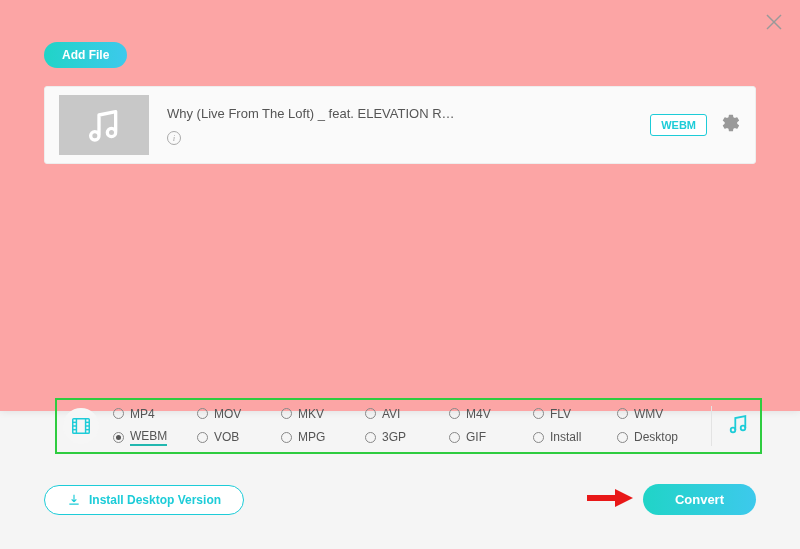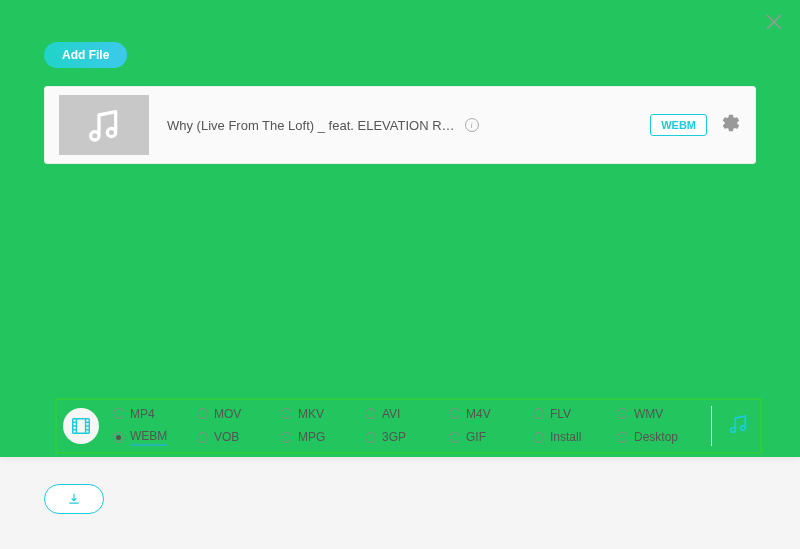--- a/index.html
+++ b/index.html
@@ -4,7 +4,7 @@
 <style>
   * { box-sizing: border-box; margin: 0; padding: 0; }
   body { font-family: -apple-system, BlinkMacSystemFont, "Segoe UI", Arial, sans-serif; background: #f5f5f5; width: 800px; height: 549px; overflow: hidden; }
-  .app { width: 800px; height: 457px; background: #22c55e; position: relative; box-shadow: 0 0 8px rgba(0,0,0,0.1); }
+  .app { width: 800px; height: 411px; background: #fca5a5; position: relative; box-shadow: 0 0 8px rgba(0,0,0,0.1); }
   .close-btn { position: absolute; top: 10px; right: 14px; width: 24px; height: 24px; cursor: pointer; }
   .close-btn svg { stroke: #999; stroke-width: 1.5; }
   .add-file-btn { position: absolute; top: 42px; left: 44px; background: linear-gradient(90deg,#20d4c7,#3dc9ec); color: #fff; border: none; border-radius: 14px; padding: 6px 18px; font-size: 12px; font-weight: 600; cursor: pointer; }

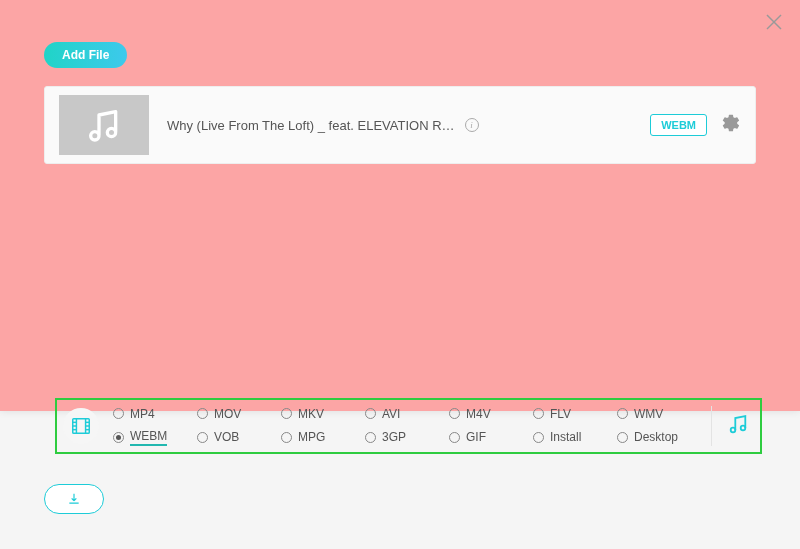--- a/index.html
+++ b/index.html
@@ -11,7 +11,7 @@
   .file-card { position: absolute; top: 86px; left: 44px; right: 44px; height: 78px; background: #fafafa; border: 1px solid #eee; border-radius: 3px; display: flex; align-items: center; padding: 9px 14px; }
   .thumb { width: 90px; height: 60px; background: #c8c8c8; display: flex; align-items: center; justify-content: center; }
   .thumb svg { fill: #fff; }
-  .meta { flex: 1; margin-left: 18px; display: flex; flex-direction: row; gap: 10px; }
+  .meta { flex: 1; margin-left: 18px; display: flex; flex-direction: column; gap: 10px; }
   .file-title { font-size: 13px; color: #555; }
   .info-icon { width: 14px; height: 14px; border: 1px solid #aaa; border-radius: 50%; display: inline-flex; align-items: center; justify-content: center; font-size: 9px; color: #aaa; font-style: italic; font-family: serif; }
   .actions { display: flex; align-items: center; gap: 14px; }

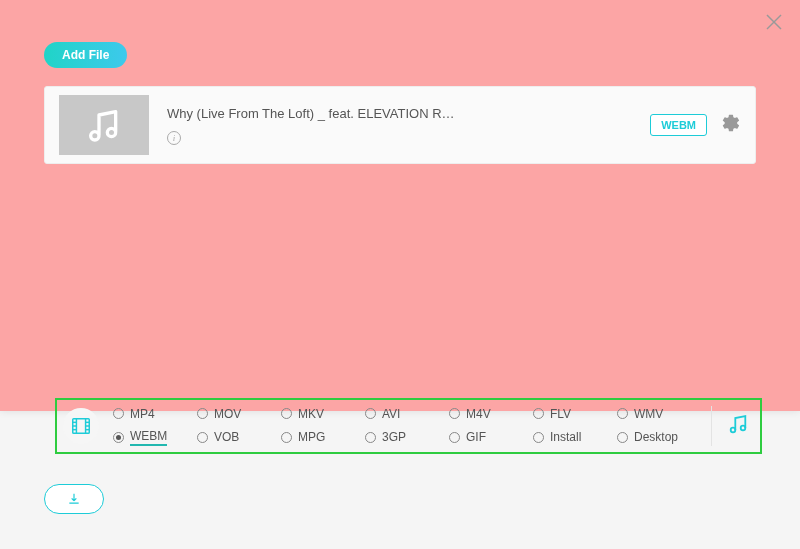--- a/index.html
+++ b/index.html
@@ -156,6 +156,7 @@
       <svg width="14" height="14" viewBox="0 0 24 24" stroke-width="2">
           <path d="M12 3v12m0 0 4-4m-4 4-4-4M4 19h16"></path>
         </svg>
+      <span>Install Desktop Version</span>
     </button>
   </div>
 

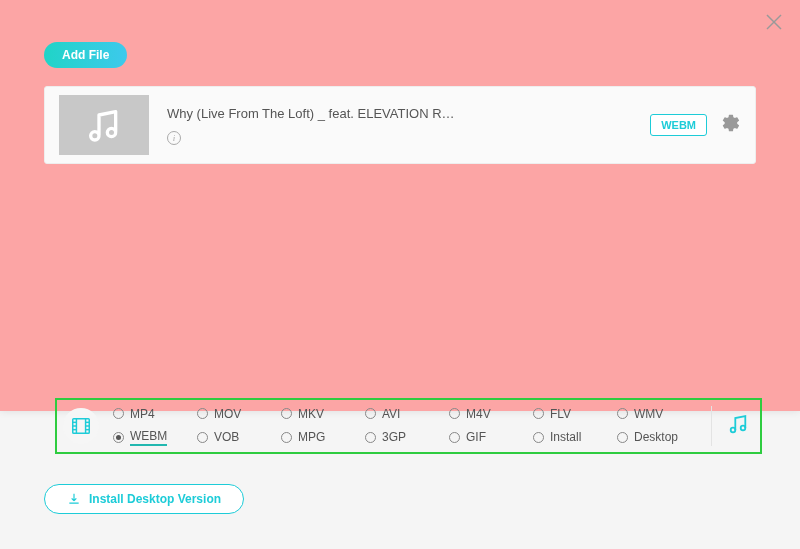--- a/index.html
+++ b/index.html
@@ -158,6 +158,15 @@
         </svg>
       <span>Install Desktop Version</span>
     </button>
+    <div class="convert-wrap">
+      <span class="arrow">
+        <svg width="46" height="18" viewBox="0 0 46 18">
+            <rect x="0" y="6" width="30" height="6"></rect>
+            <polygon points="28,0 46,9 28,18"></polygon>
+          </svg>
+      </span>
+      <button class="convert-btn">Convert</button>
+    </div>
   </div>
 
 </div>

